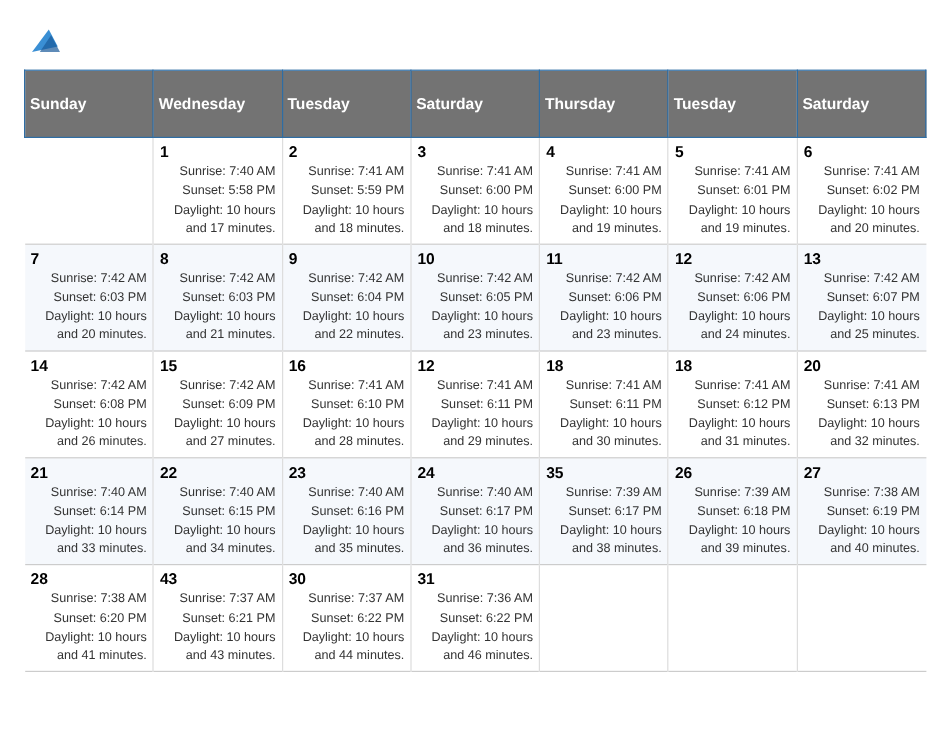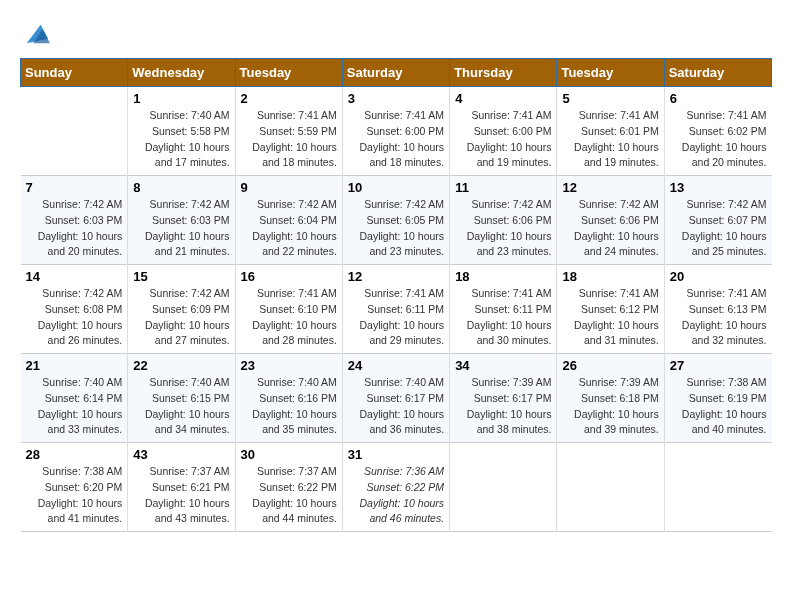--- a/index.html
+++ b/index.html
@@ -52,9 +52,9 @@
       font-size: 11px;
     }
     thead tr th {
-      background: #a16207;
+      background: #737373;
       color: #fff;
-      padding: 6px 4px;
+      padding: 20px 4px;
       text-align: left;
       font-size: 13px;
       font-weight: bold;

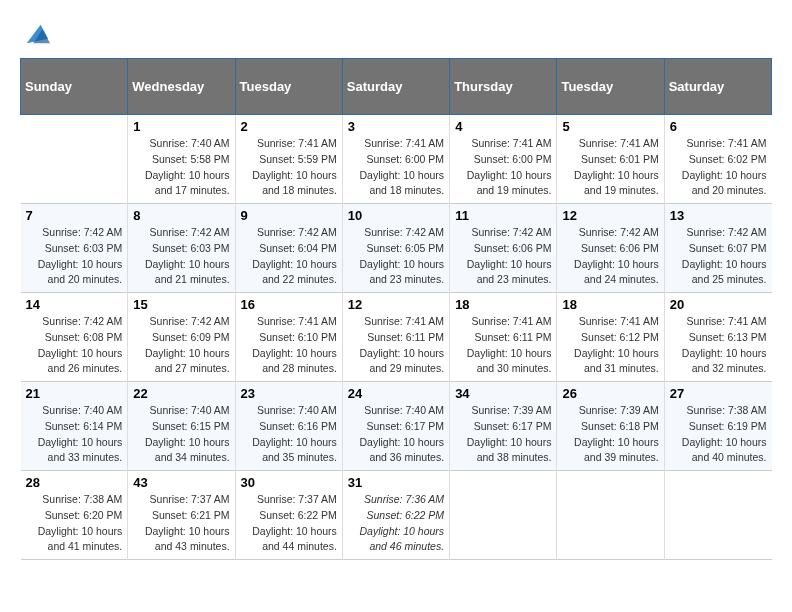--- a/index.html
+++ b/index.html
@@ -307,7 +307,7 @@
 and 36 minutes.</div>
         </td>
         <td>
-          <span class="day-number">34</span>
+          <span class="day-number">35</span>
           <div class="day-info" style="white-space: pre-line;">Sunrise: 7:39 AM
 Sunset: 6:17 PM
 Daylight: 10 hours

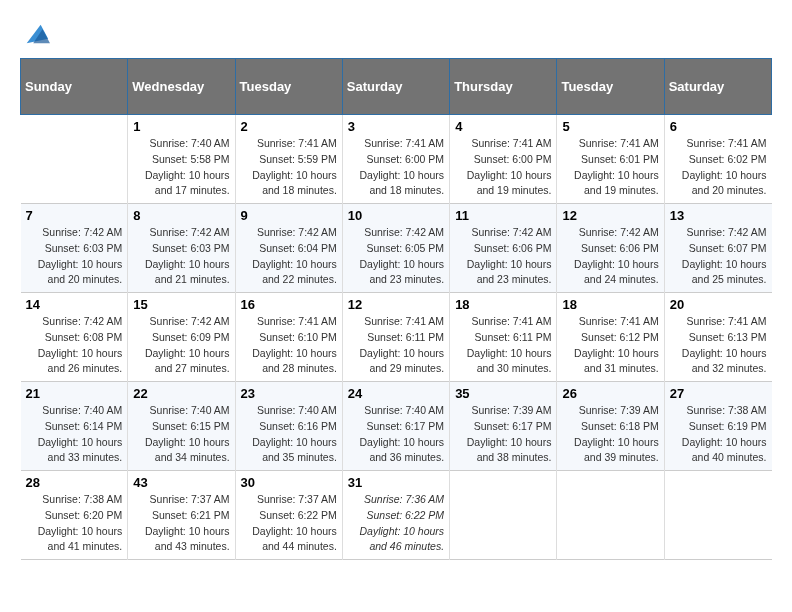--- a/index.html
+++ b/index.html
@@ -352,7 +352,7 @@
         </td>
         <td>
           <span class="day-number">31</span>
-          <div class="day-info" style="white-space: pre-line; font-style: italic;">Sunrise: 7:36 AM
+          <div class="day-info" style="white-space: pre-line;">Sunrise: 7:36 AM
 Sunset: 6:22 PM
 Daylight: 10 hours
 and 46 minutes.</div>

